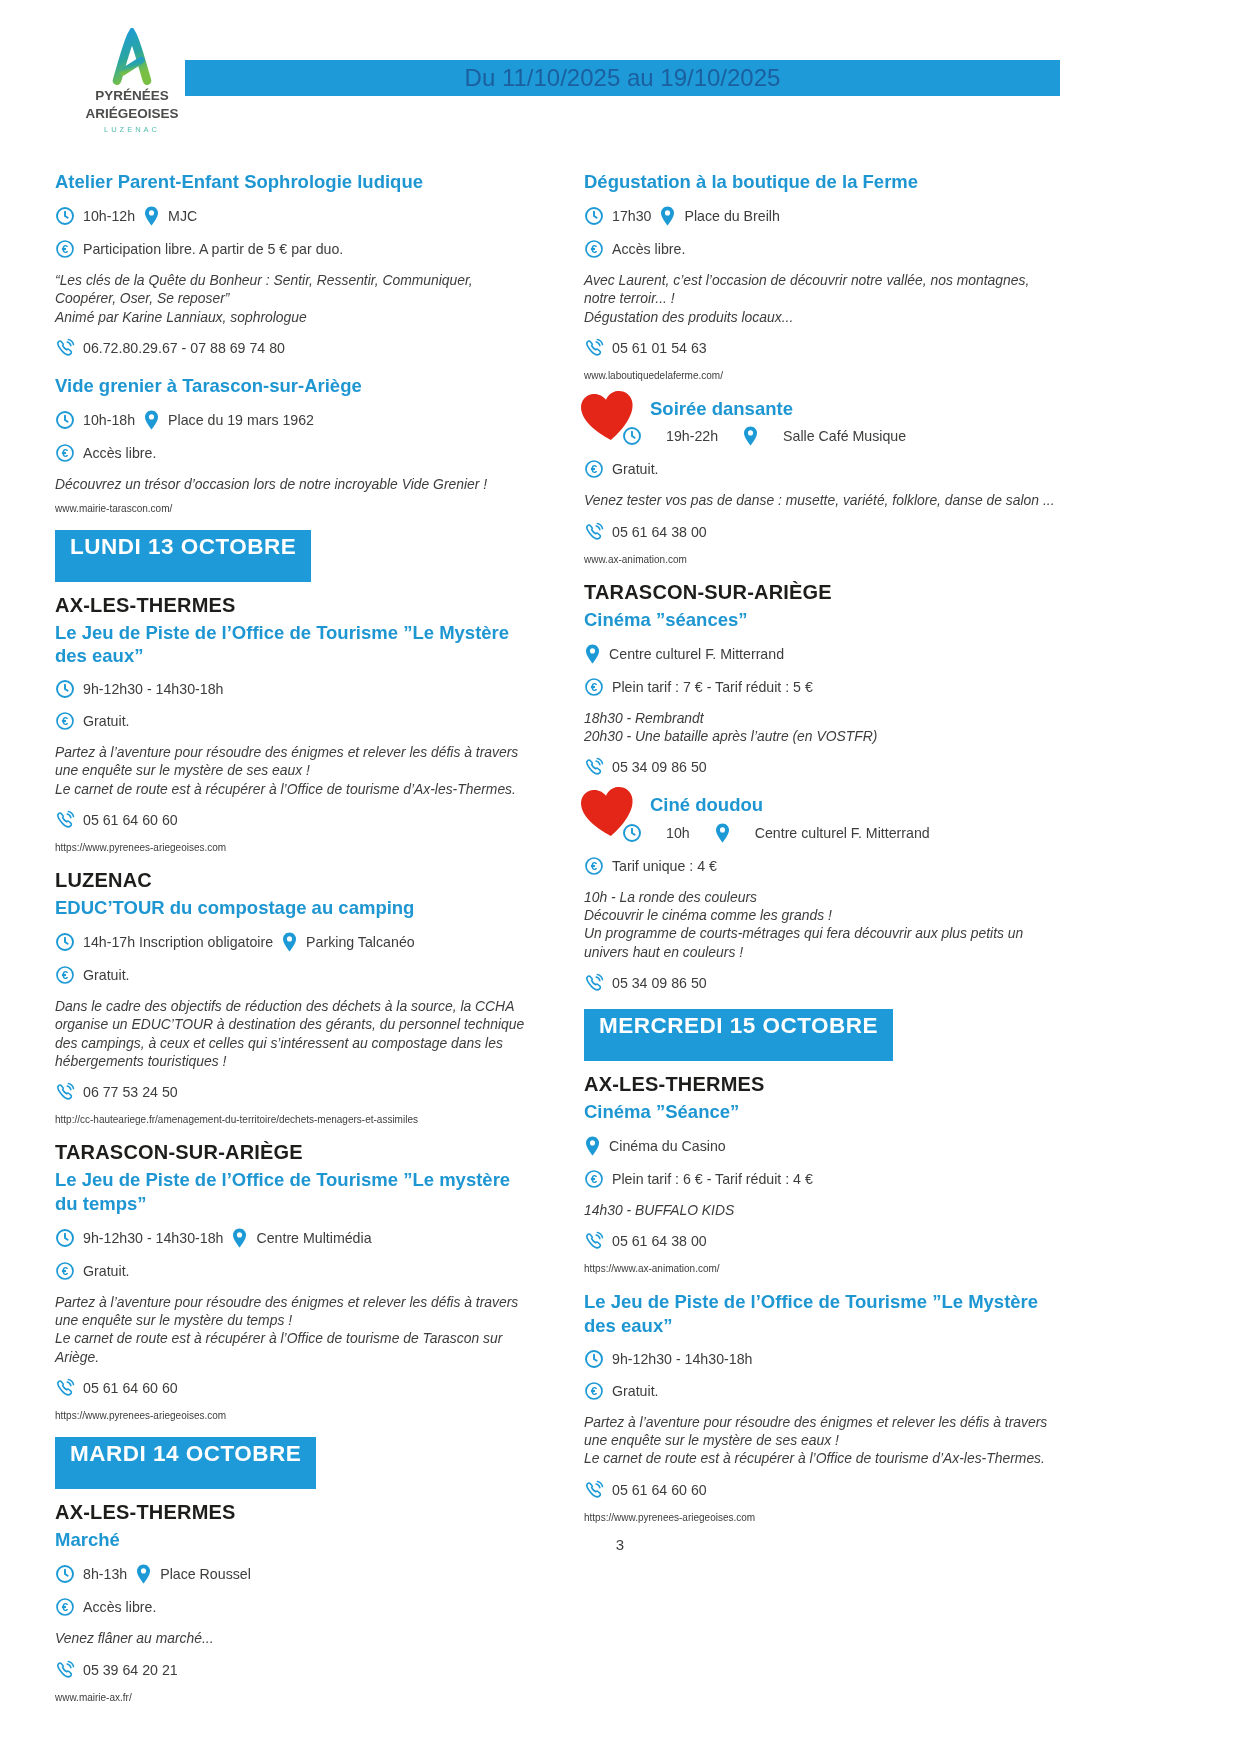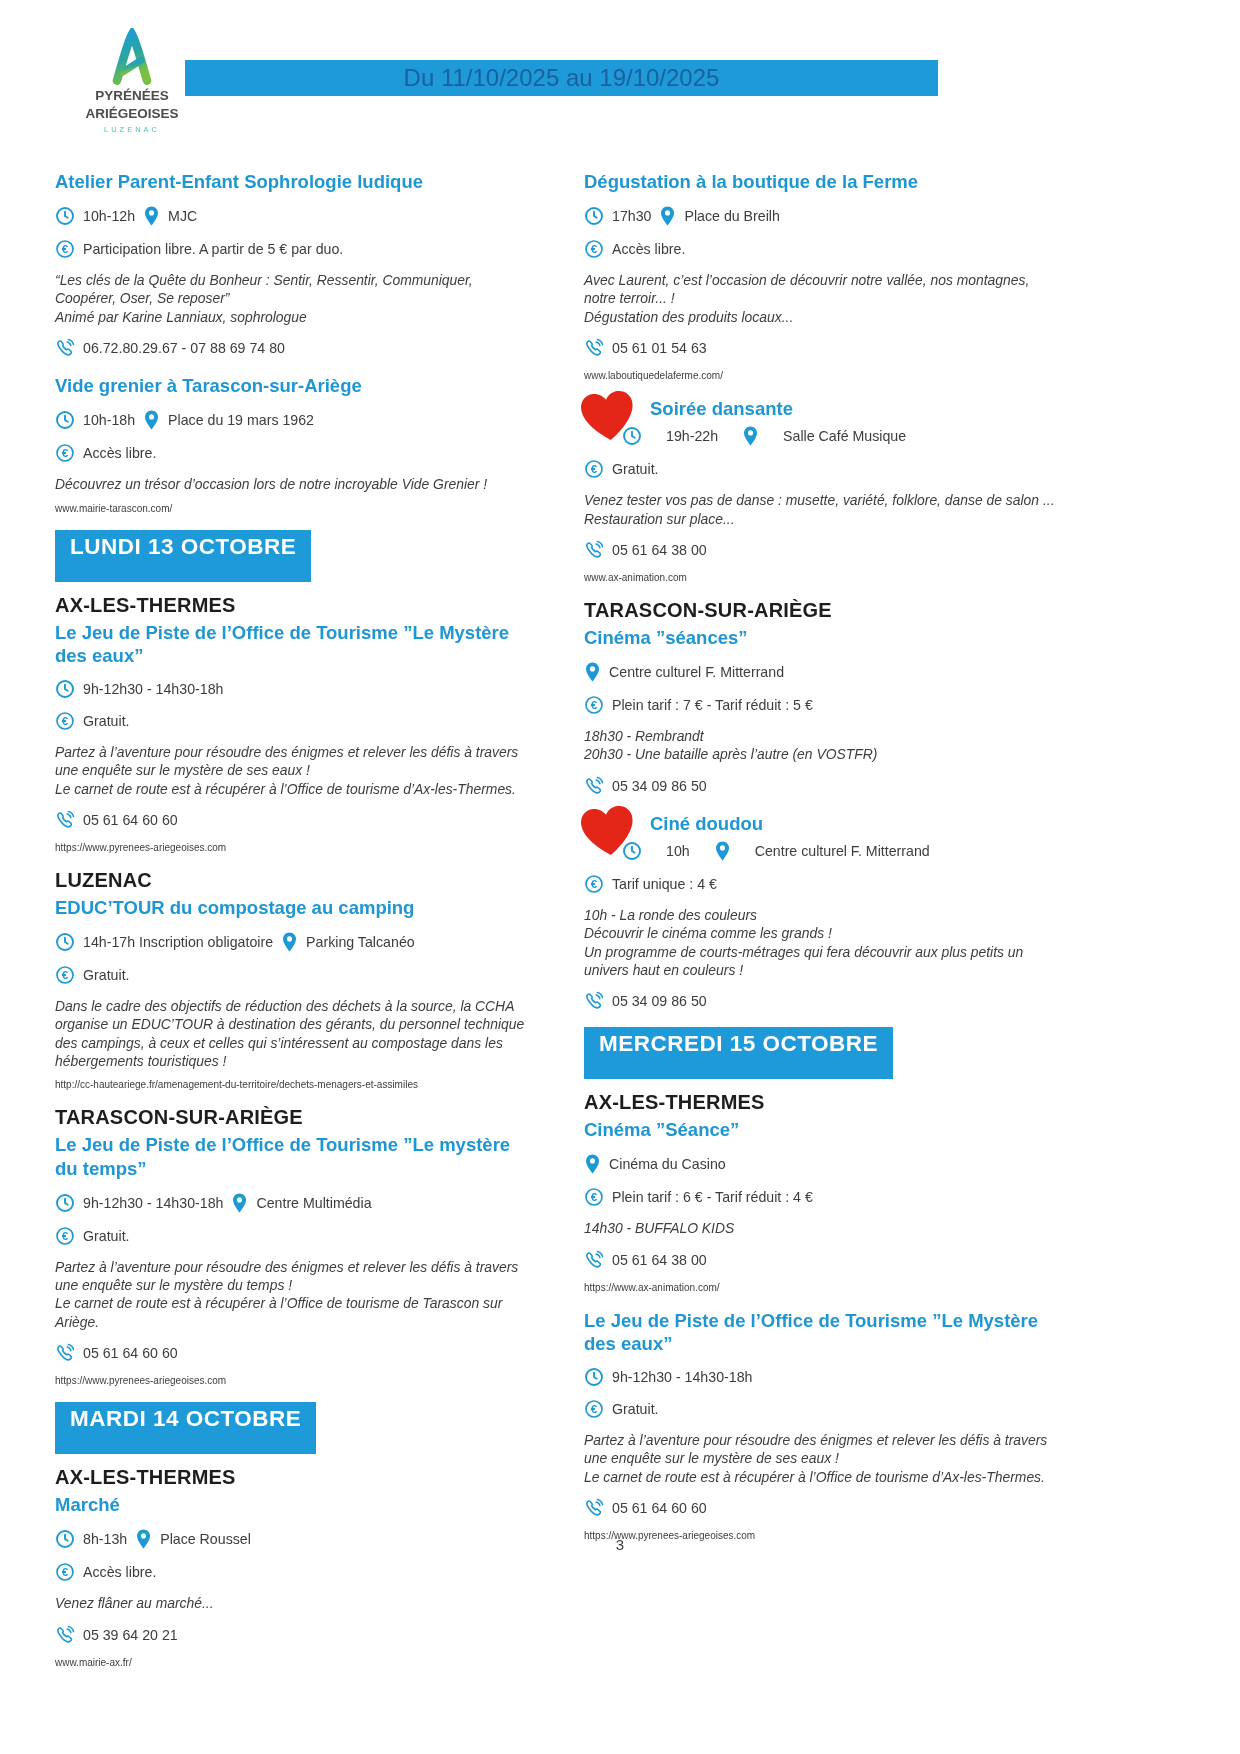--- a/index.html
+++ b/index.html
@@ -14,7 +14,7 @@
   .logo-main{font-weight:bold;font-size:13.5px;color:#4c4c4b;line-height:1.18;margin-top:2px;}
   .logo-sub{font-size:7.5px;letter-spacing:3px;color:#4fbcae;margin-top:3px;}
   .date-banner{
-    position:absolute;left:185px;top:60px;width:753px;height:36px;
+    position:absolute;left:185px;top:60px;width:875px;height:36px;
     background:var(--accent-blue,#1e9ad8);display:flex;align-items:center;justify-content:center;
     font-size:24px;color:var(--banner-text-blue,#1b5f9e);
   }

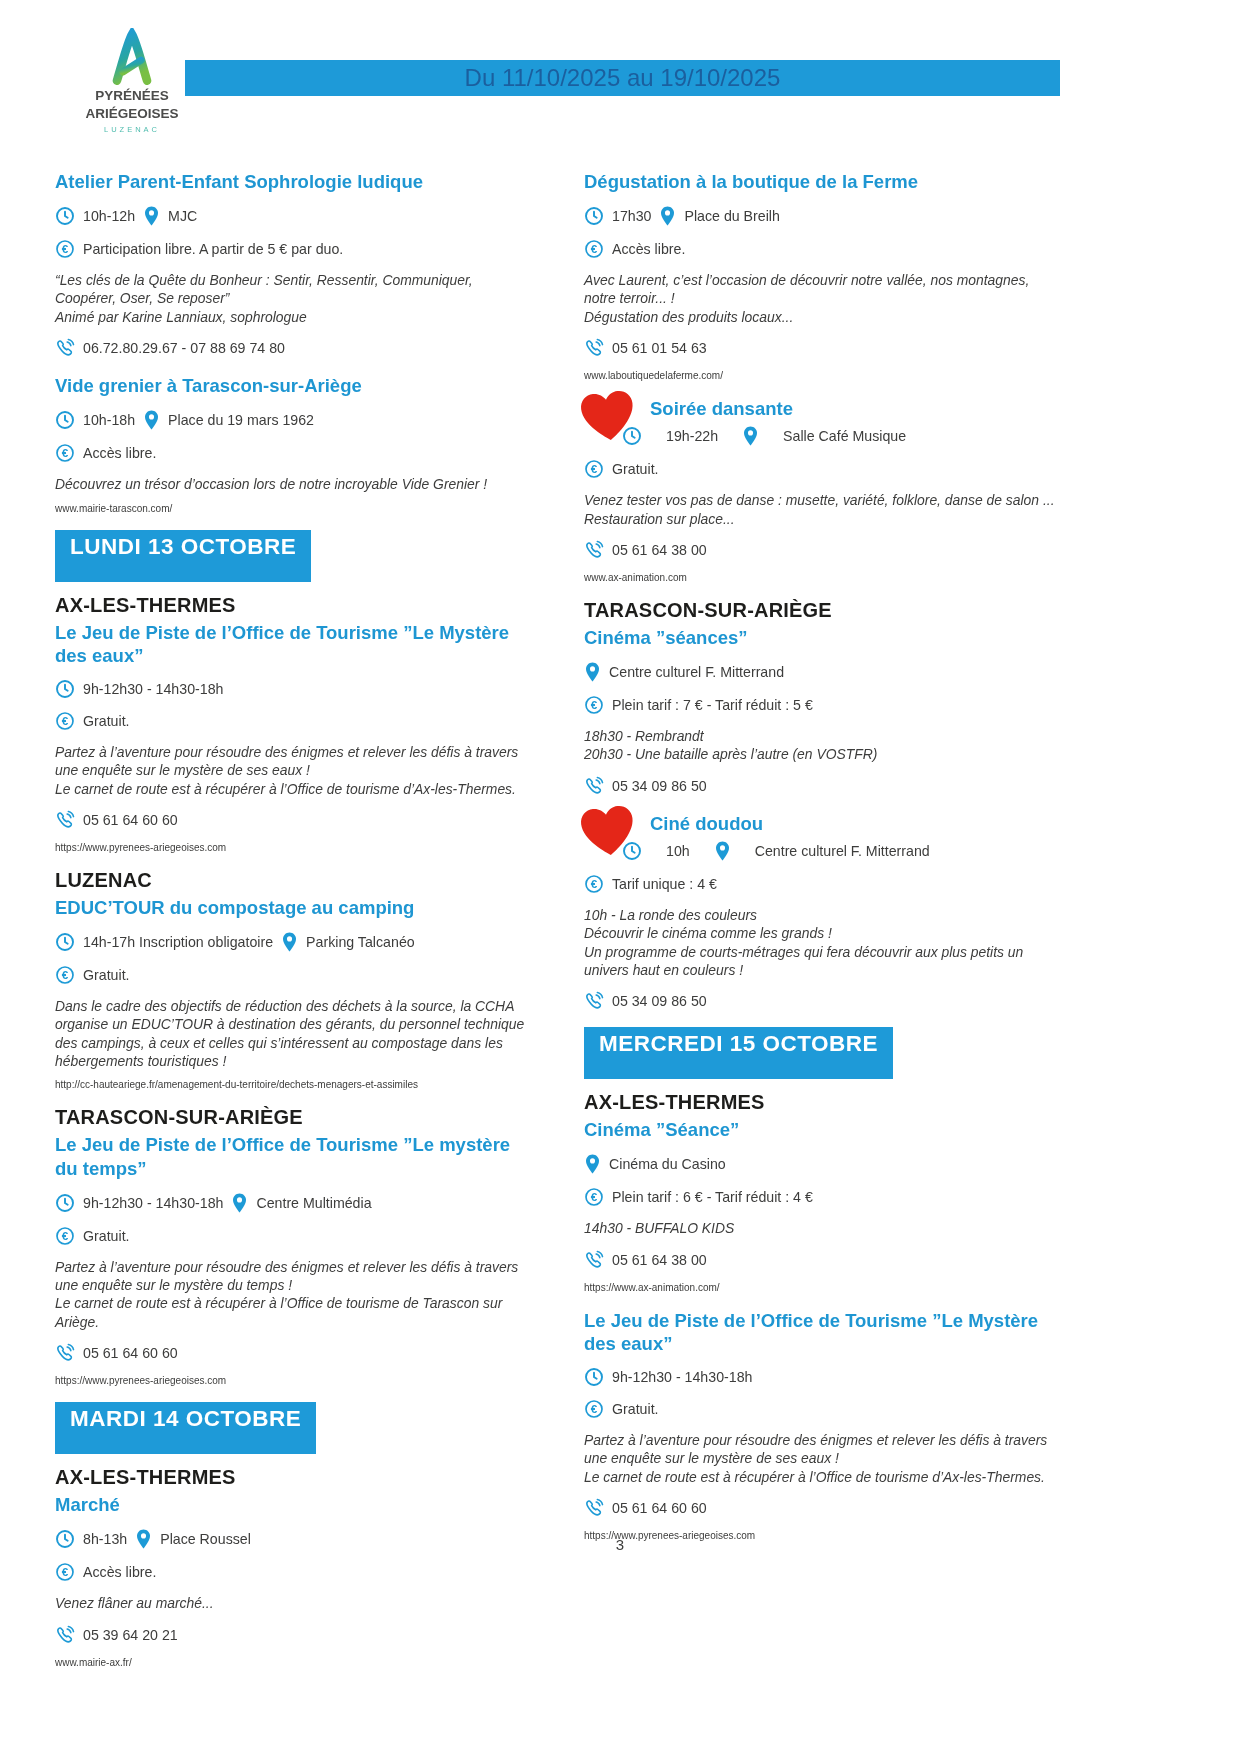--- a/index.html
+++ b/index.html
@@ -333,7 +333,6 @@
           </div>
           <div class="desc">
             <div class="desc-line">Venez tester vos pas de danse : musette, variété, folklore, danse de salon ...</div>
-            <div class="desc-line">Restauration sur place...</div>
           </div>
           <div class="meta-row">
             <svg class="icon" viewBox="0 0 24 24" fill="none" stroke="#1d9ad6" stroke-width="1.9" stroke-linecap="round">

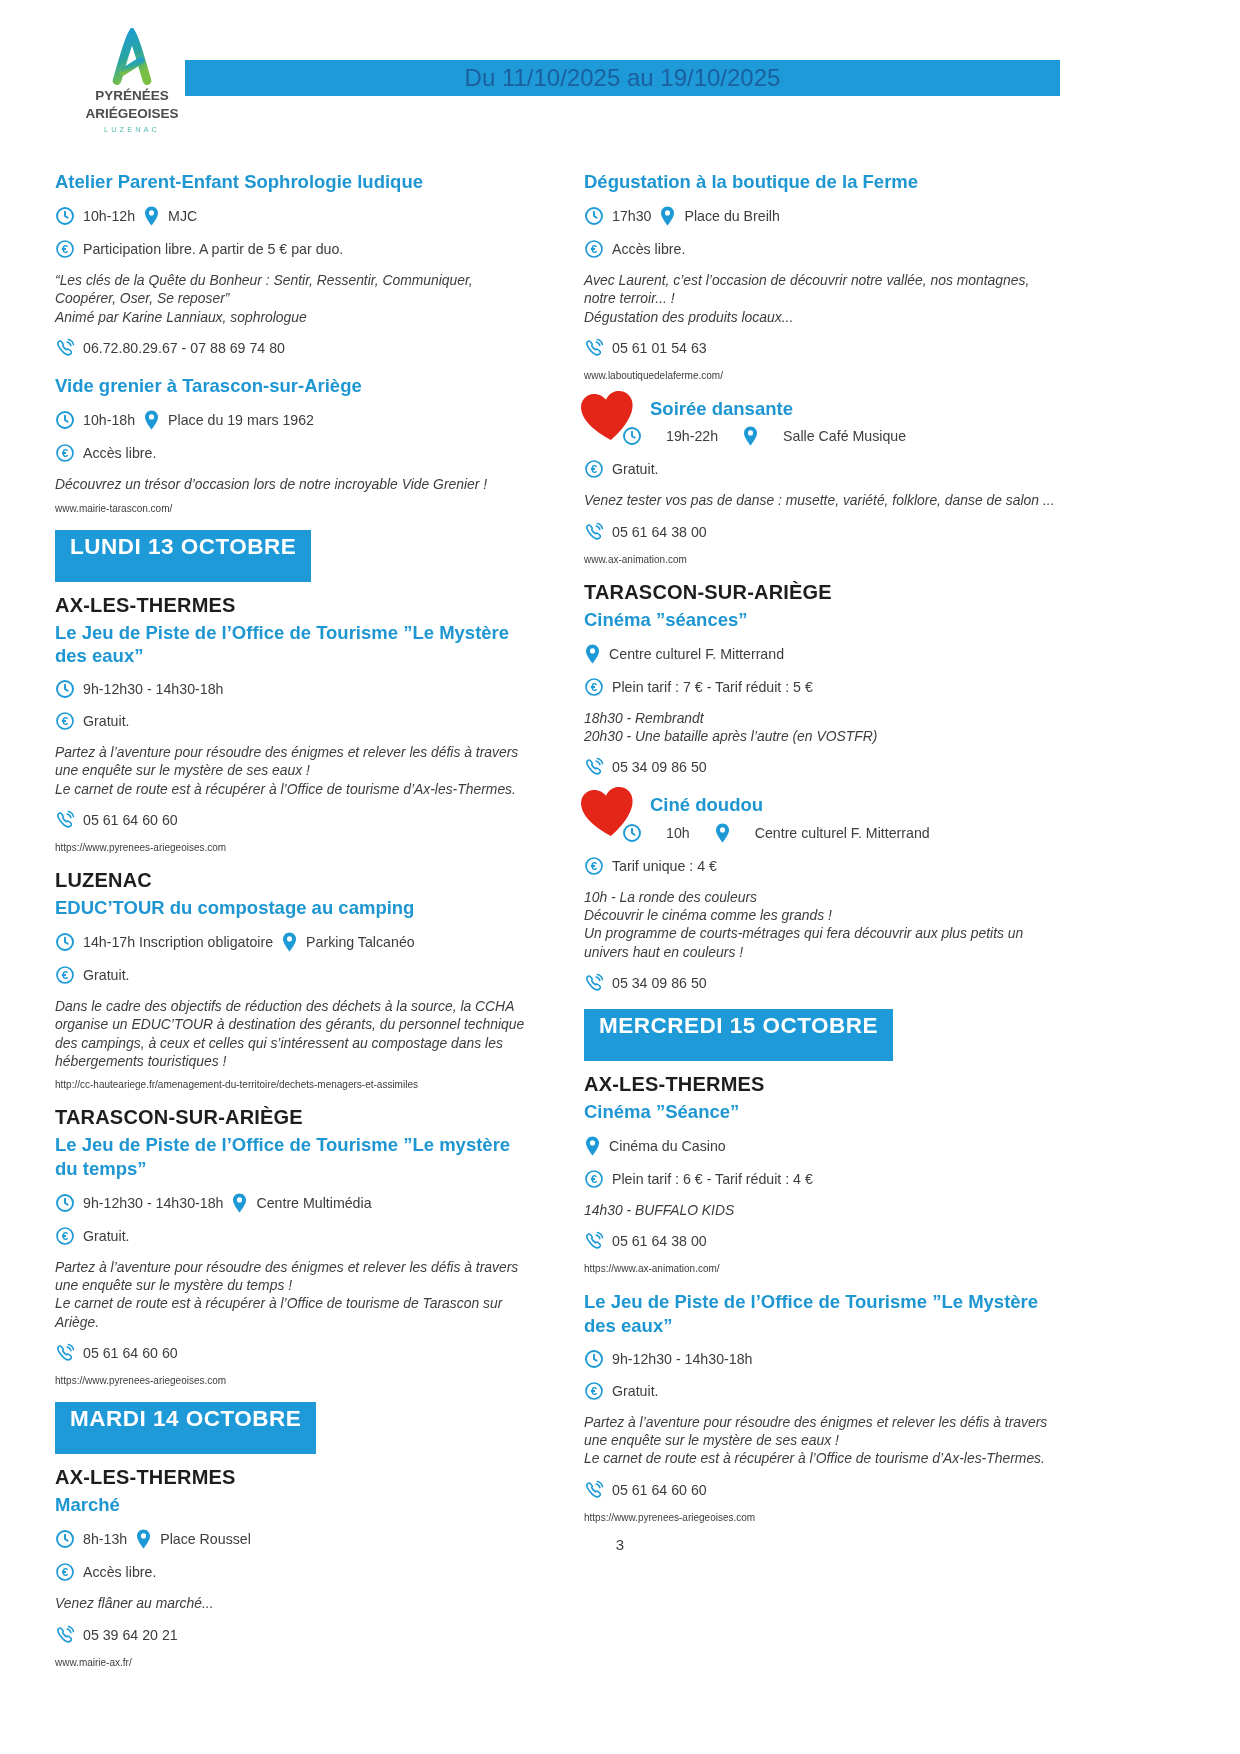--- a/index.html
+++ b/index.html
@@ -192,6 +192,14 @@
           <div class="desc">
             <div class="desc-line">Dans le cadre des objectifs de réduction des déchets à la source, la CCHA organise un EDUC’TOUR à destination des gérants, du personnel technique des campings, à ceux et celles qui s’intéressent au compostage dans les hébergements touristiques !</div>
           </div>
+          <div class="meta-row">
+            <svg class="icon" viewBox="0 0 24 24" fill="none" stroke="#1d9ad6" stroke-width="1.9" stroke-linecap="round">
+              <path d="M3.8 5.2c1.3-1.8 2.8-2 3.8-.8l1.9 2.2c.7.9.6 1.7-.3 2.6 1 2.2 2.7 3.9 4.9 4.9.9-.9 1.7-1 2.6-.3l2.2 1.9c1.2 1 1 2.5-.8 3.8-2.2 1.6-5.9-.2-9.2-3.5S2.2 7.4 3.8 5.2z"></path>
+              <path d="M14.6 4.9c1.9.4 3.9 2.4 4.4 4.3"></path>
+              <path d="M16 1.8c2.9.6 5.5 3.2 6.2 6.1"></path>
+            </svg>
+            <span class="meta-text">06 77 53 24 50</span>
+          </div>
           <div class="link">http://cc-hauteariege.fr/amenagement-du-territoire/dechets-menagers-et-assimiles</div>
         </section>
         <div class="city">TARASCON-SUR-ARIÈGE</div>

